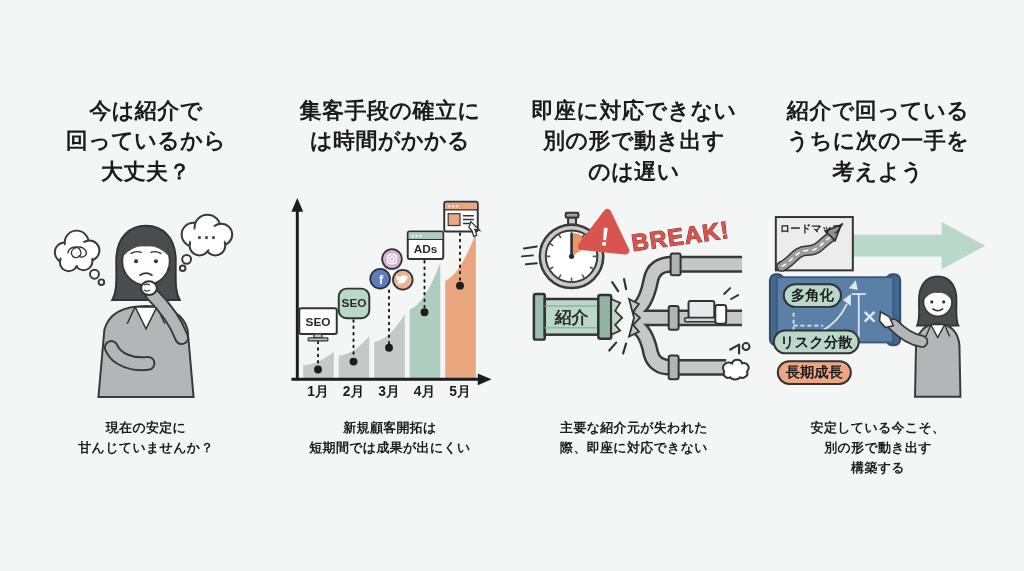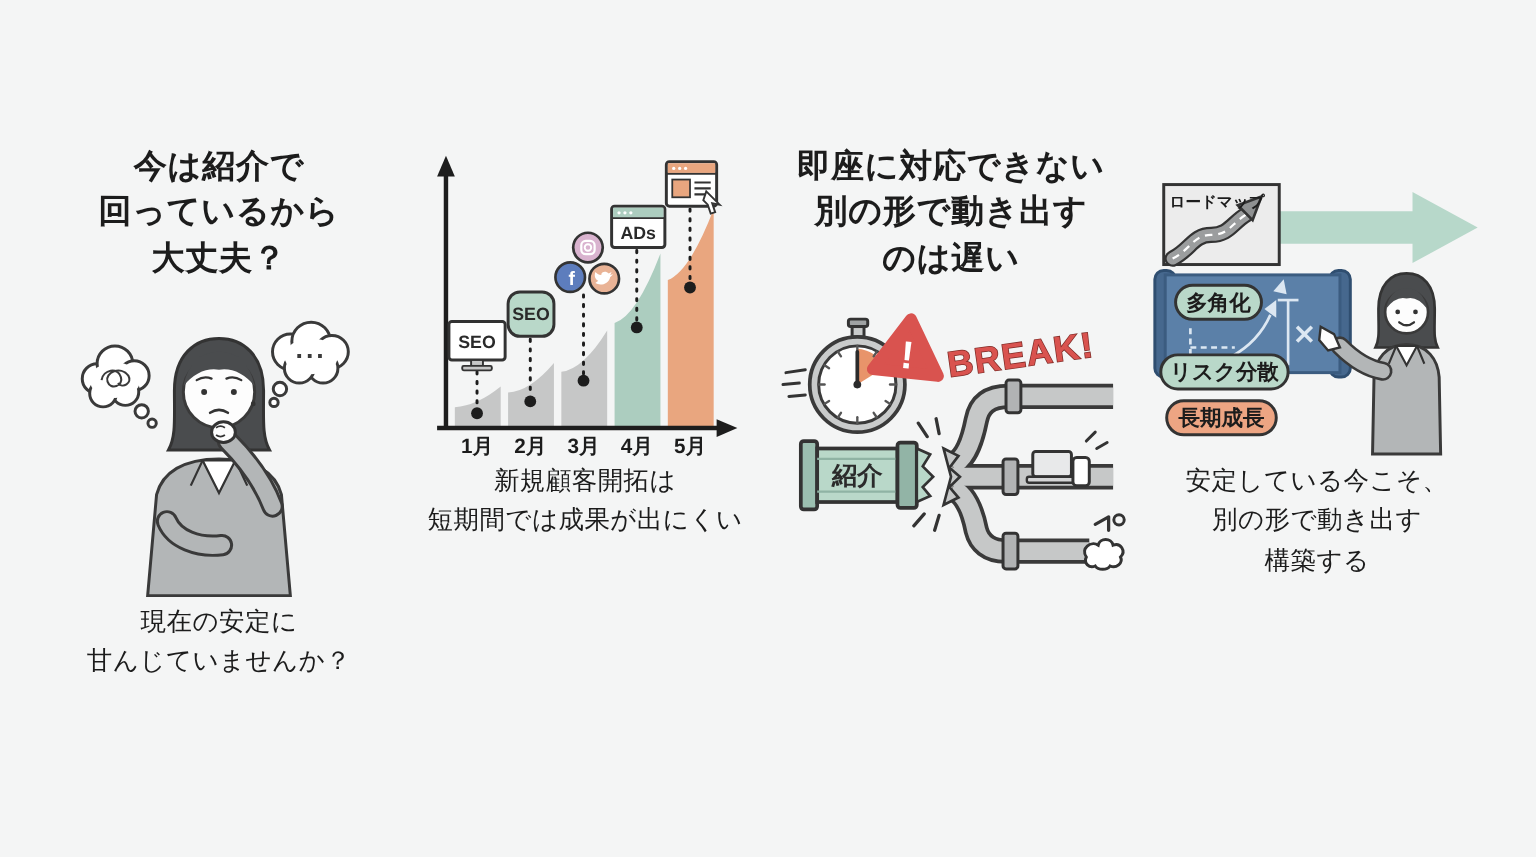--- a/index.html
+++ b/index.html
@@ -104,6 +104,8 @@
   </div>
 
   <div class="panel">
+    <div class="title">集客手段の確立に
+は時間がかかる</div>
     <div class="illus">
       <svg width="218" height="212" viewBox="0 0 220 215">
 

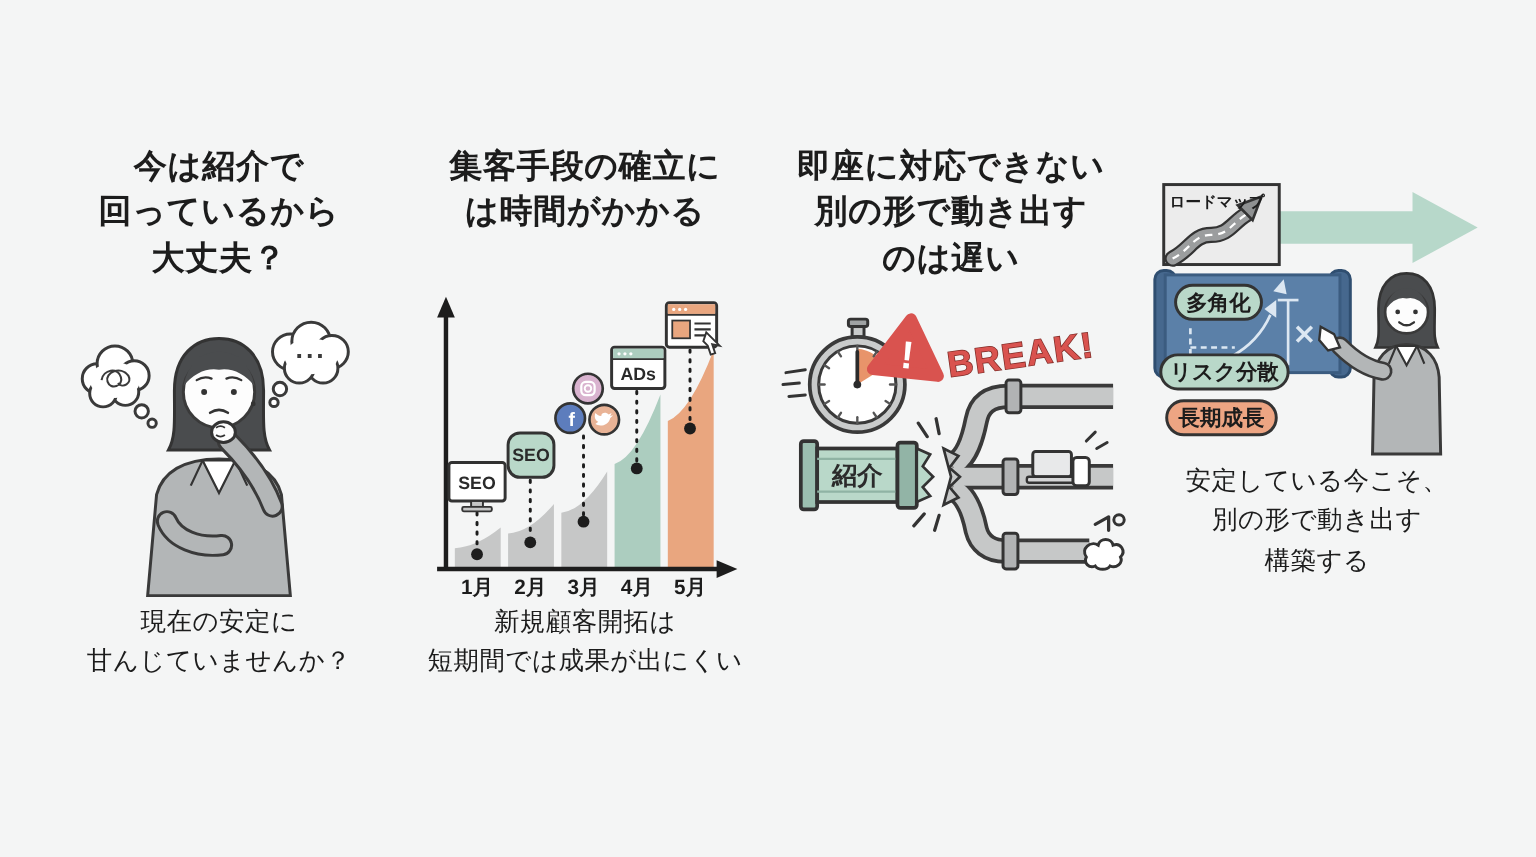--- a/index.html
+++ b/index.html
@@ -282,6 +282,9 @@
   </div>
 
   <div class="panel">
+    <div class="title">紹介で回っている
+うちに次の一手を
+考えよう</div>
     <div class="illus">
       <svg width="232" height="202" viewBox="0 0 235 200">
 

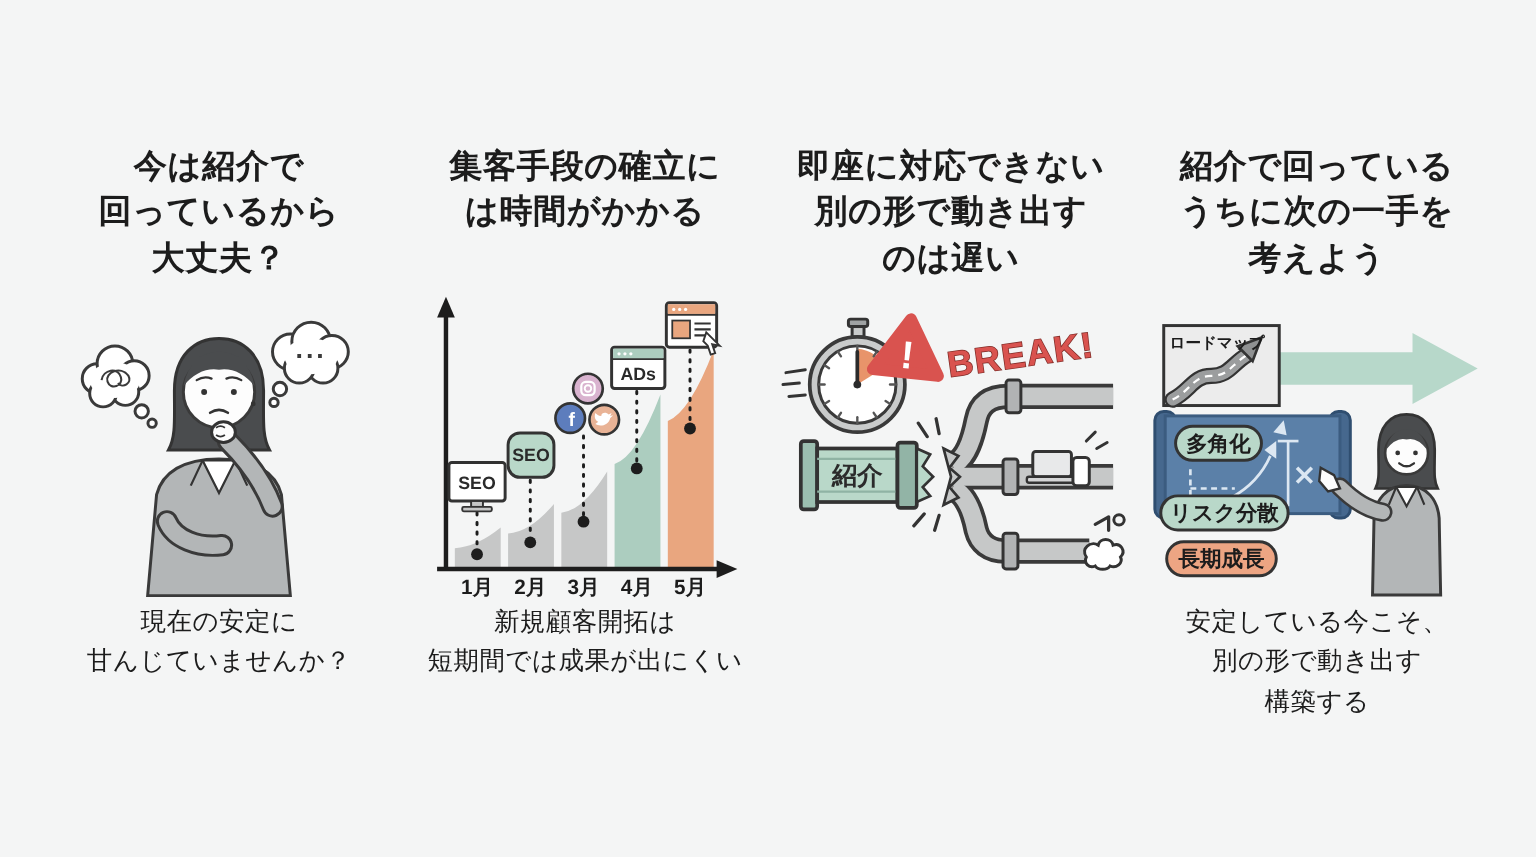--- a/index.html
+++ b/index.html
@@ -31,8 +31,8 @@
     margin-top:4px;
   }
   .caption{
-    font-size:17px;font-weight:normal;line-height:1.55;
-    white-space:pre-line;letter-spacing:0.3px;
+    font-size:13px;font-weight:bold;line-height:1.55;
+    white-space:pre-line;margin-top:16px;letter-spacing:0.3px;
   }
   svg{overflow:visible}
   svg text{font-family:"Liberation Sans","DejaVu Sans",sans-serif;}

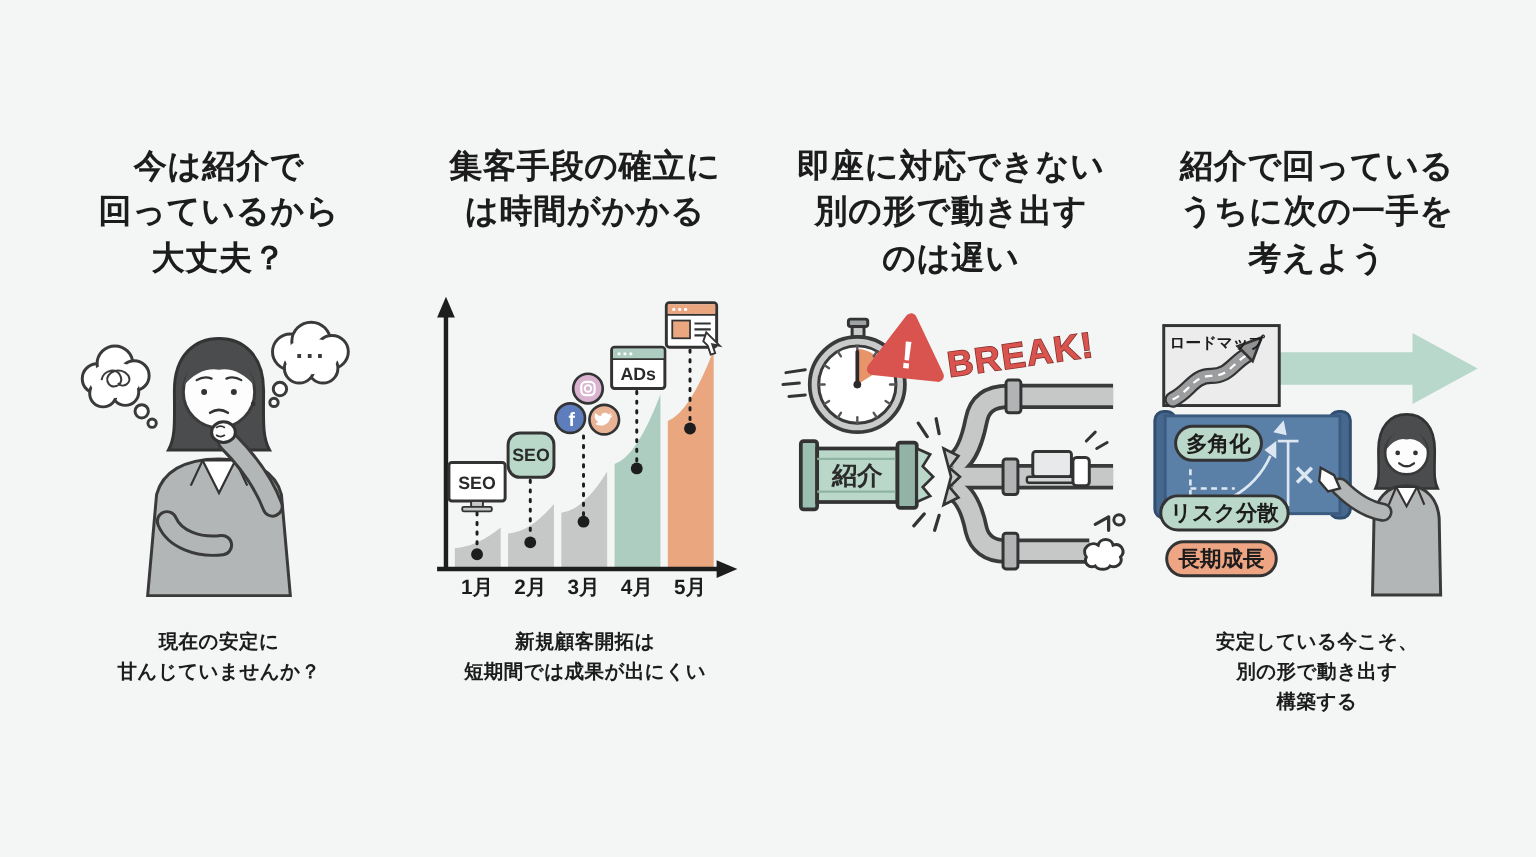--- a/index.html
+++ b/index.html
@@ -279,6 +279,8 @@
         </g>
       </svg>
     </div>
+    <div class="caption">主要な紹介元が失われた
+際、即座に対応できない</div>
   </div>
 
   <div class="panel">

